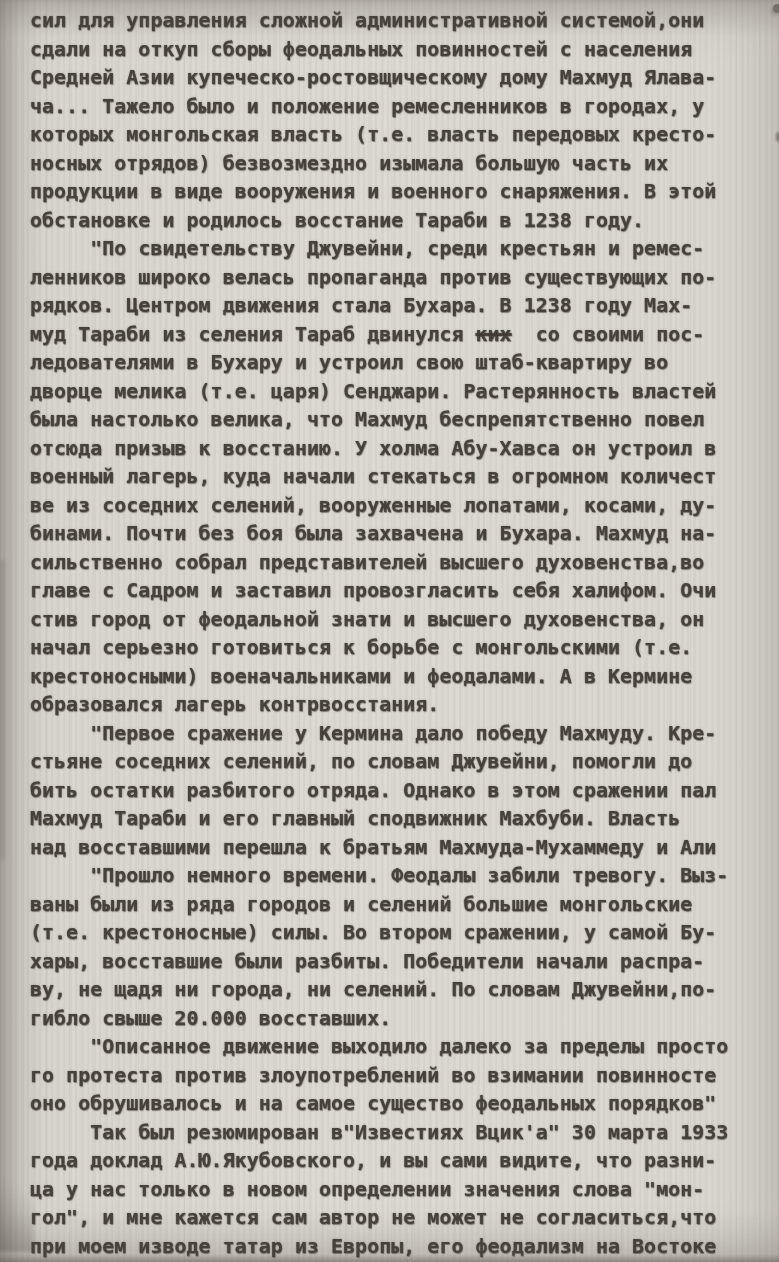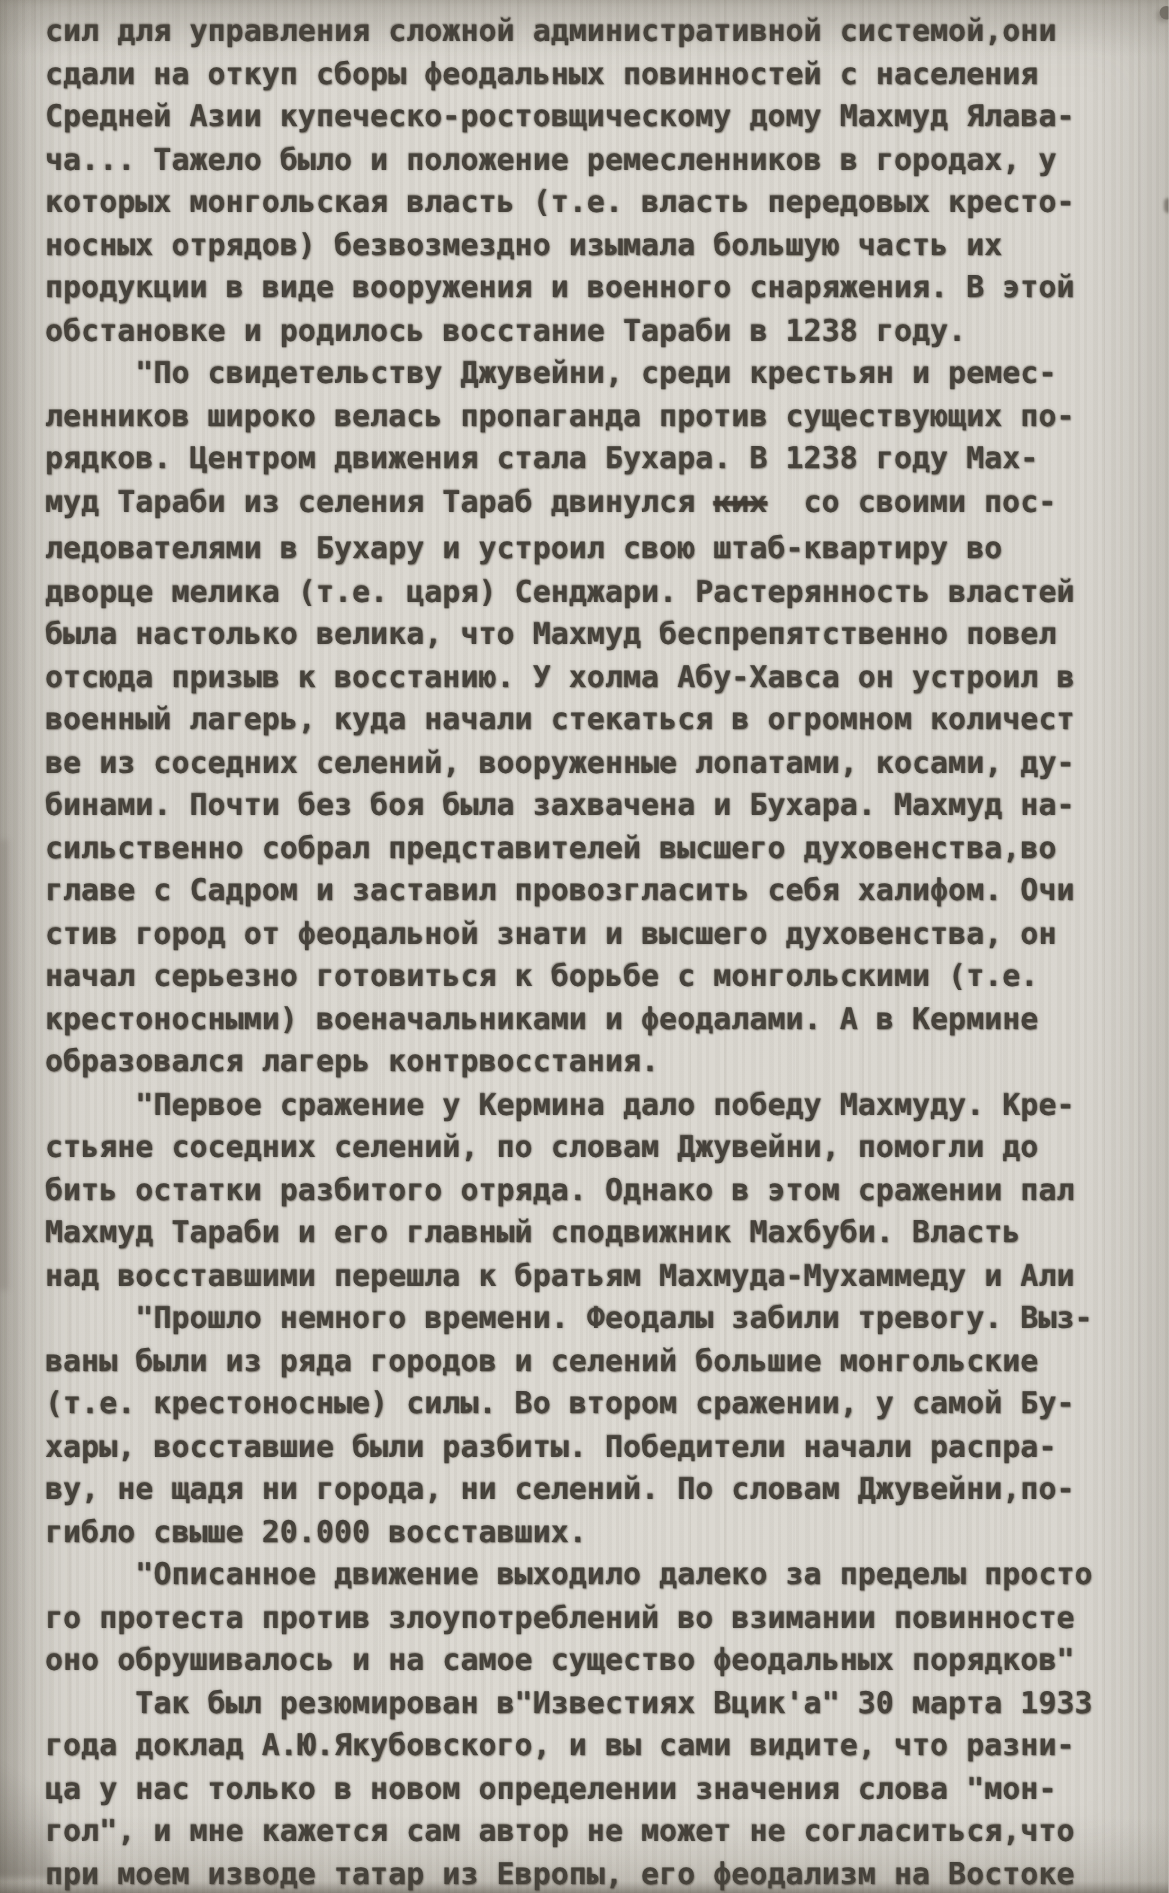--- a/index.html
+++ b/index.html
@@ -63,7 +63,6 @@
     text-decoration: line-through;
     text-decoration-thickness: 3px;
     text-decoration-color: rgba(64,58,50,0.85);
-    font-family: Liberation Mono, monospace;
   }
   .stain {
     position: absolute;

